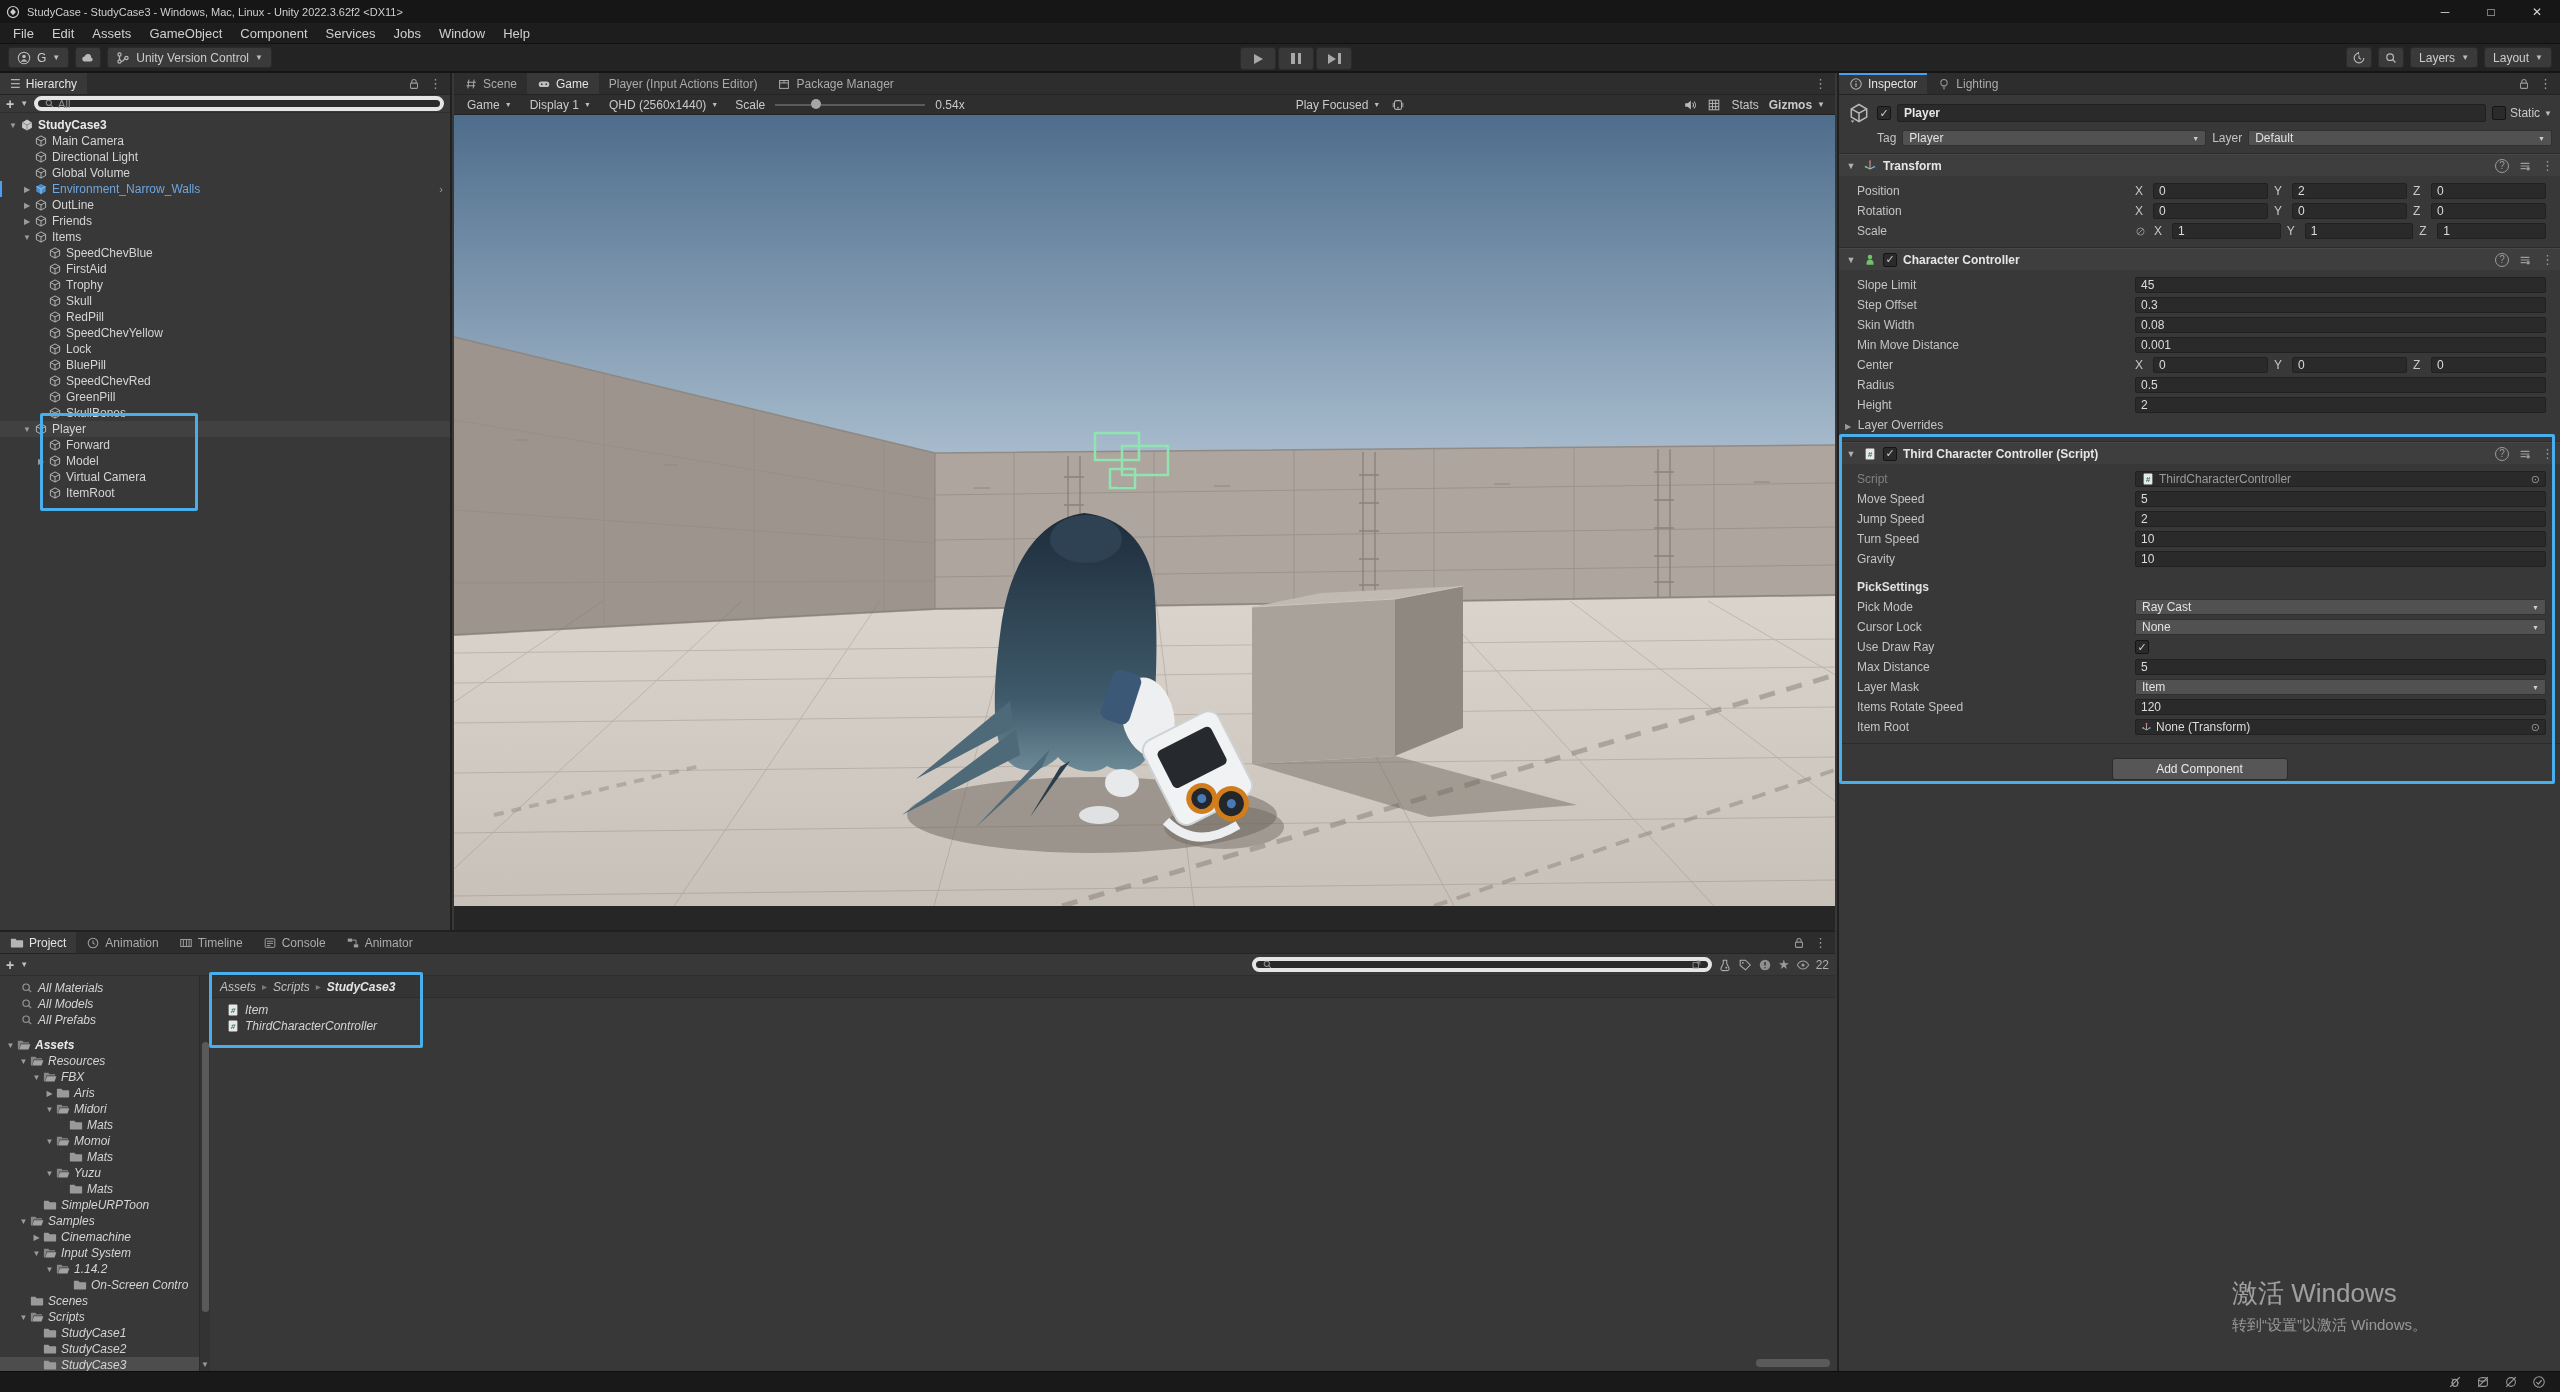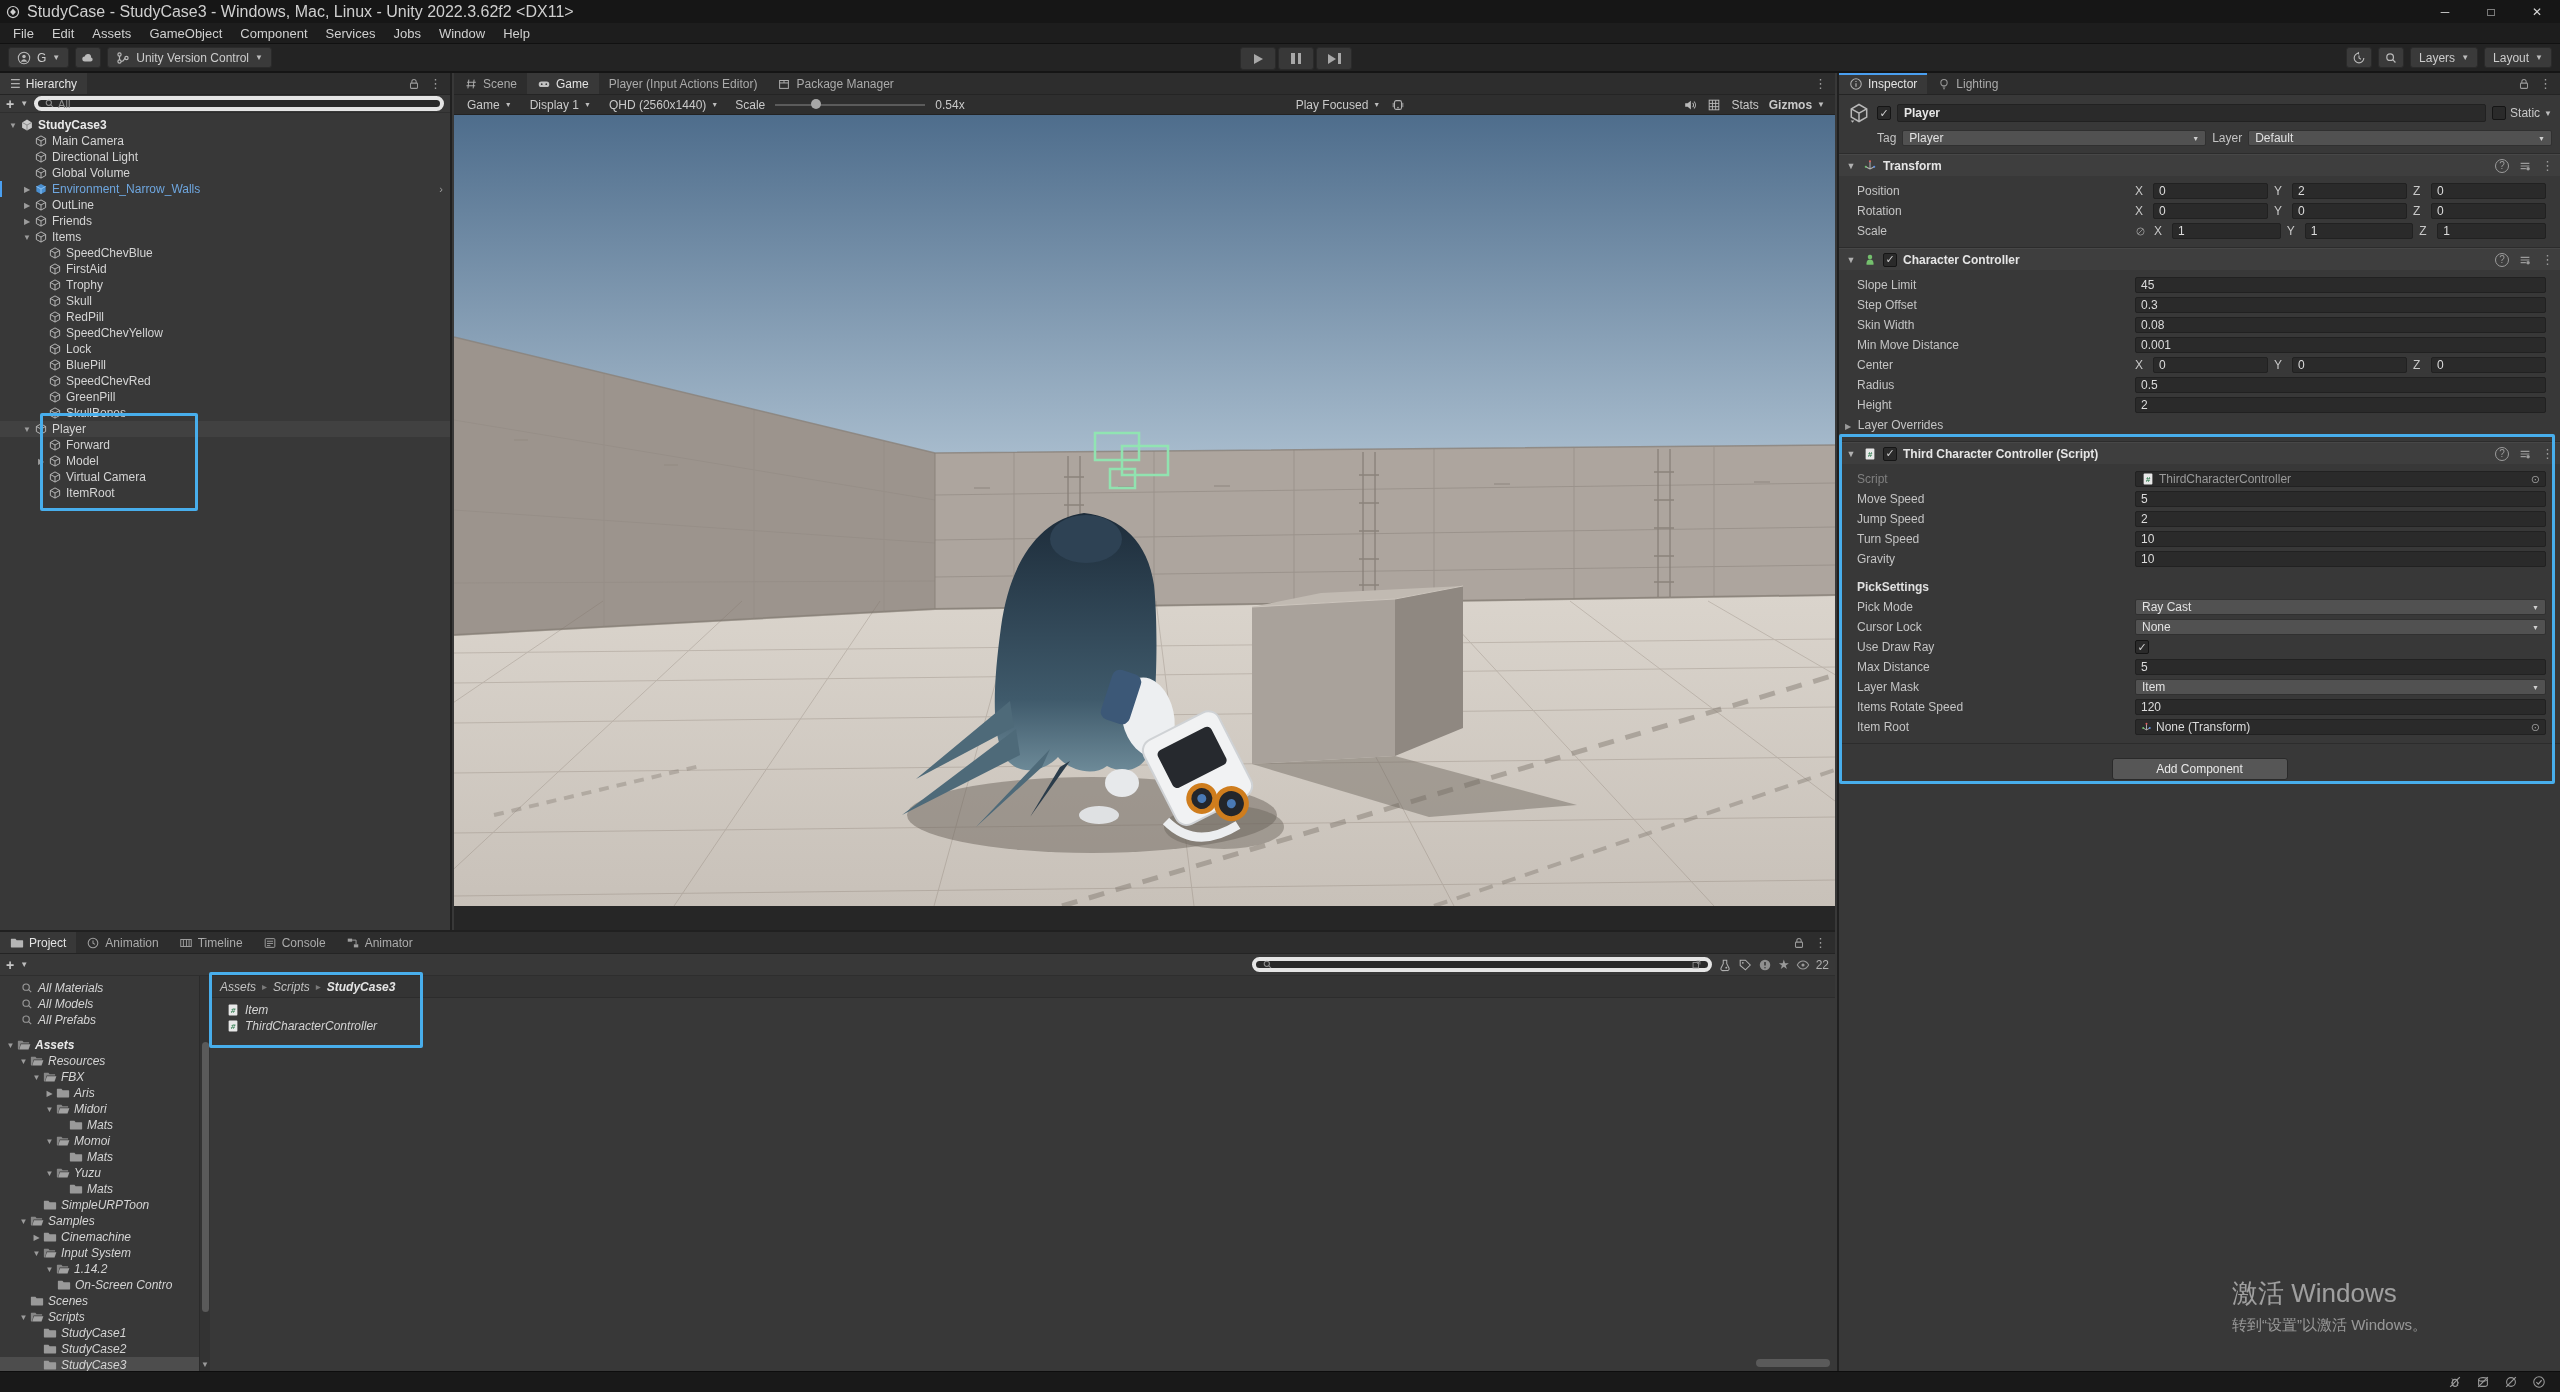--- a/index.html
+++ b/index.html
@@ -9,7 +9,7 @@
 
   
   #titlebar { position:absolute; top:0; left:0; width:2560px; height:23px; background:#161616; display:flex; align-items:center; padding-left:6px; gap:7px; }
-  #titlebar .title { color:#cfcfcf; font-size:16px; }
+  #titlebar .title { color:#cfcfcf; font-size:11px; }
   #winbtns { margin-left:auto; display:flex; height:100%; }
   #winbtns .wb { width:46px; height:100%; display:flex; align-items:center; justify-content:center; color:#d8d8d8; font-size:12px; }
   #menubar { position:absolute; top:23px; left:0; width:2560px; height:21px; background:#1d1d1d; display:flex; align-items:center; padding-left:4px; border-bottom:1px solid #111; }

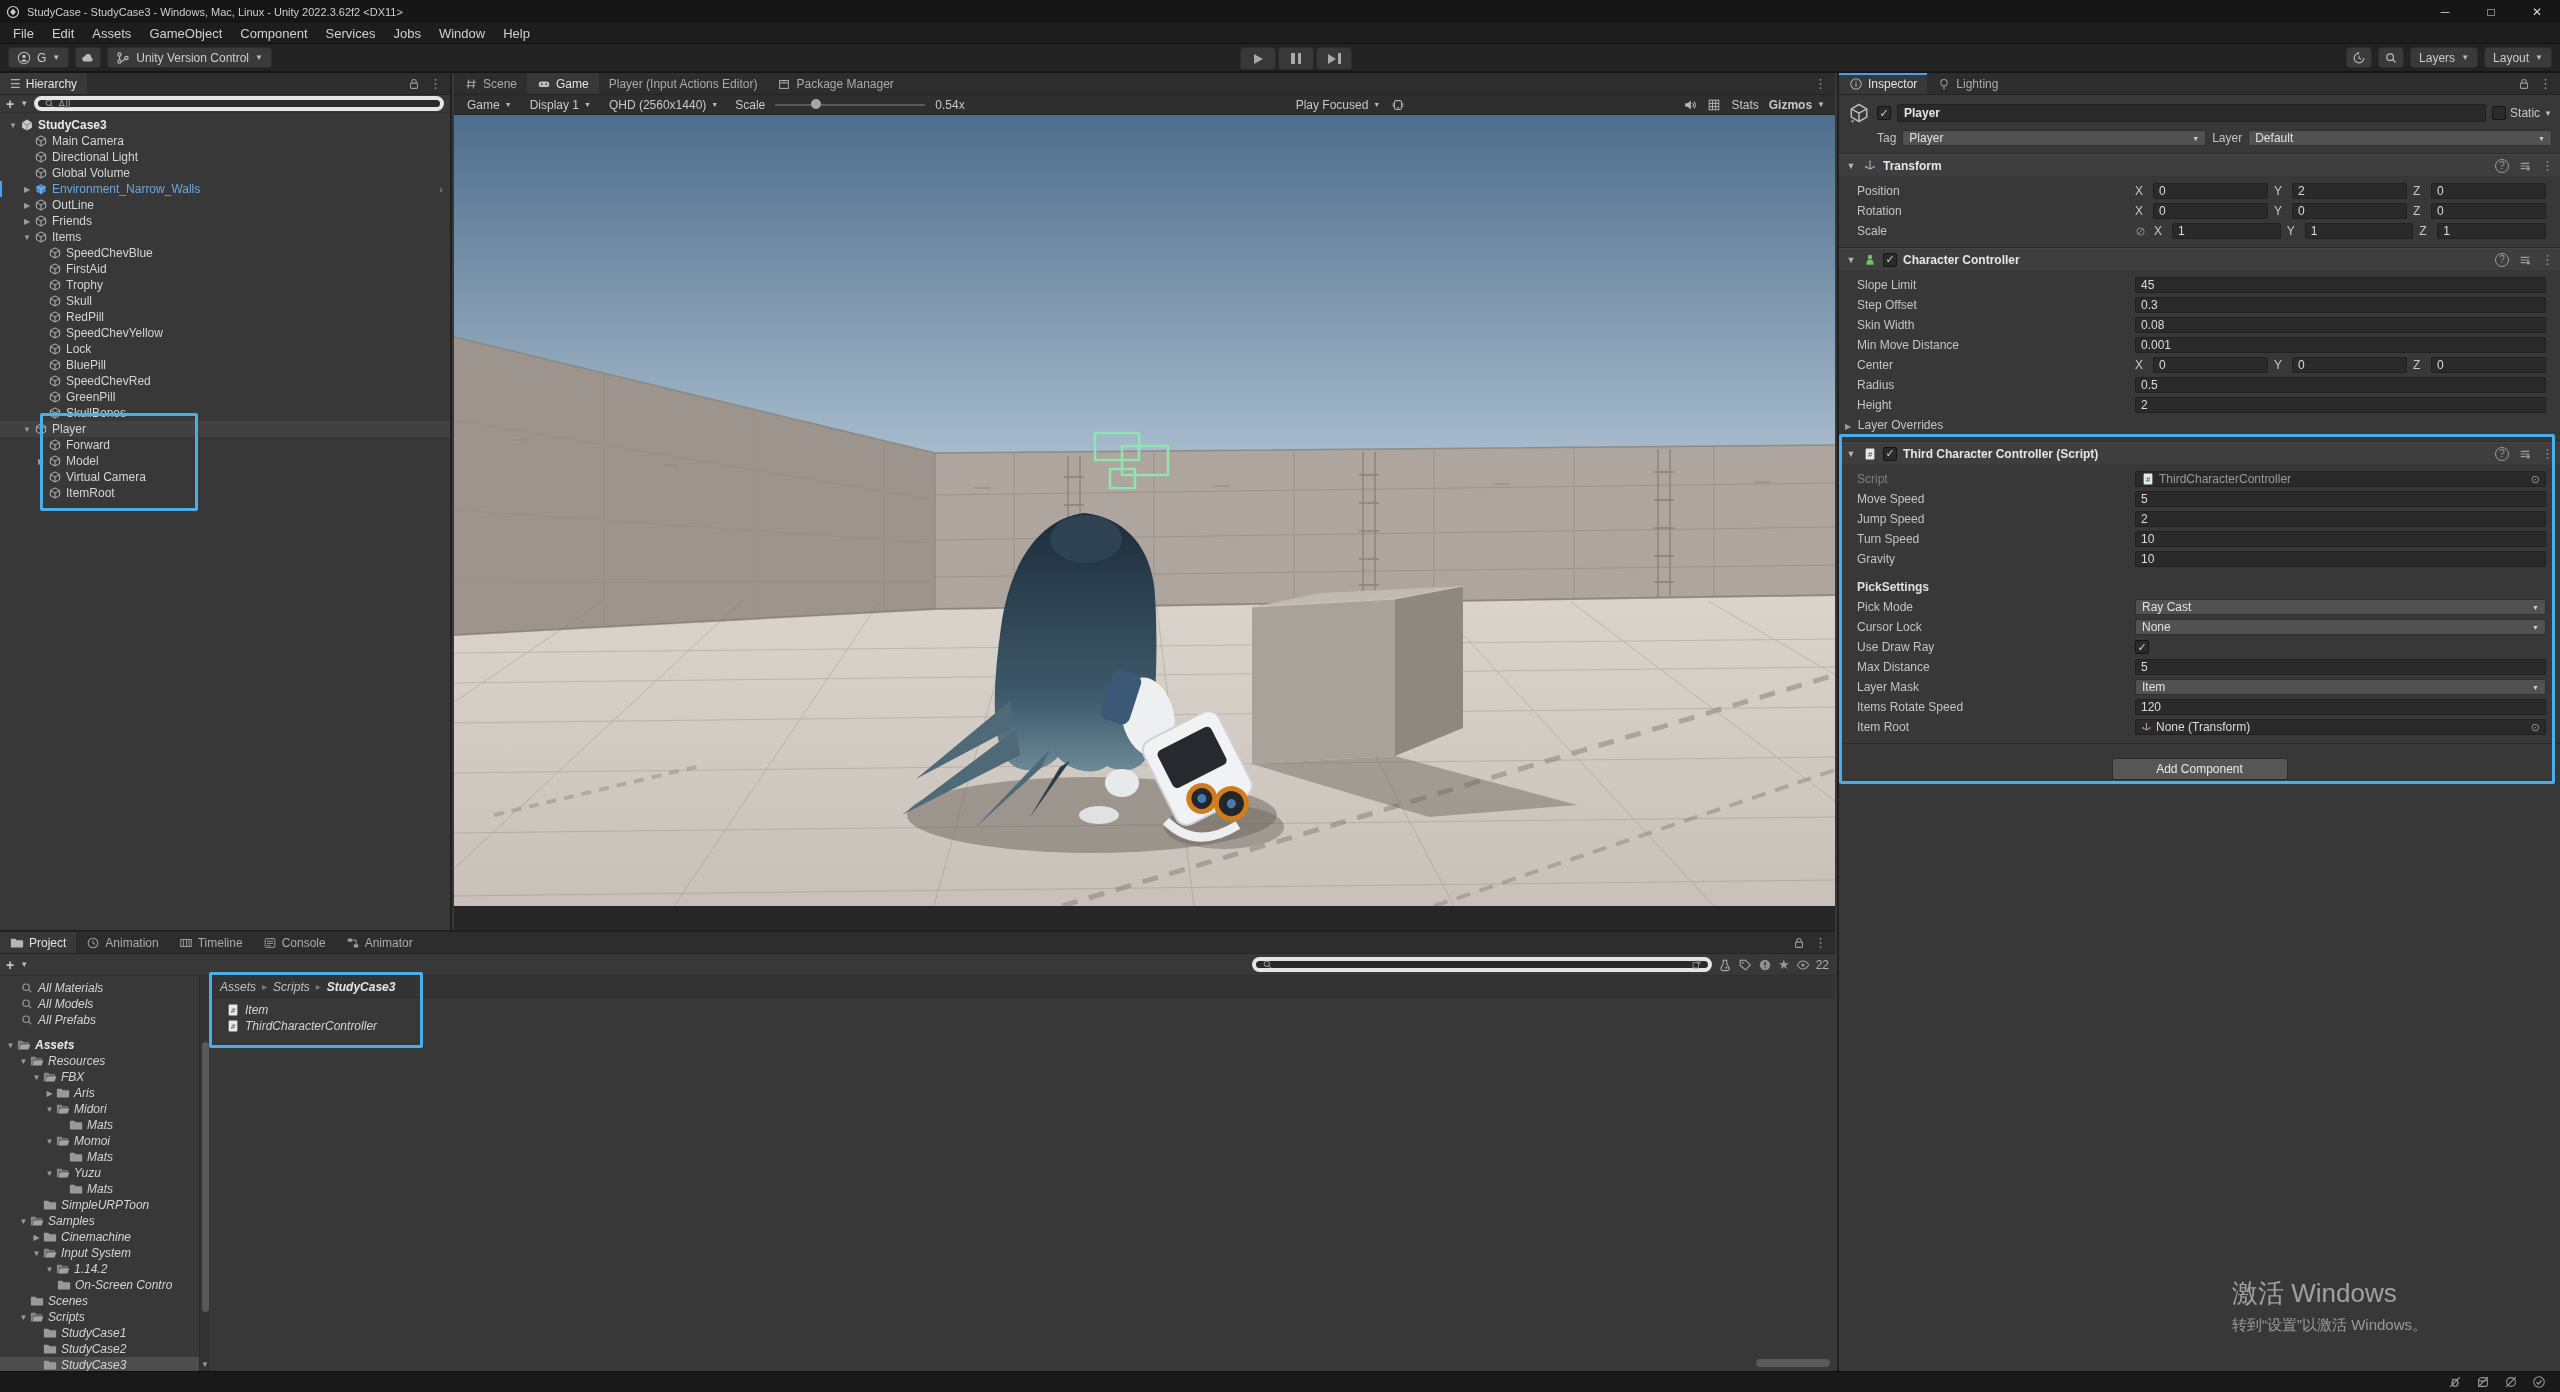--- a/index.html
+++ b/index.html
@@ -1152,7 +1152,7 @@
           </svg>
           <span class="lbl">1.14.2</span>
         </div>
-        <div class="prow" style="padding-left: 44px;">
+        <div class="prow" style="padding-left: 60px;">
           <span class="arr"></span>
           <svg class="ic" viewBox="0 0 16 16">
             <path d="M1.6 3.2h4.6l1.4 1.6h6.8a.6.6 0 0 1 .6.6v7a.6.6 0 0 1-.6.6H1.6A.6.6 0 0 1 1 12.4V3.8a.6.6 0 0 1 .6-.6Z" fill="#999"></path>

